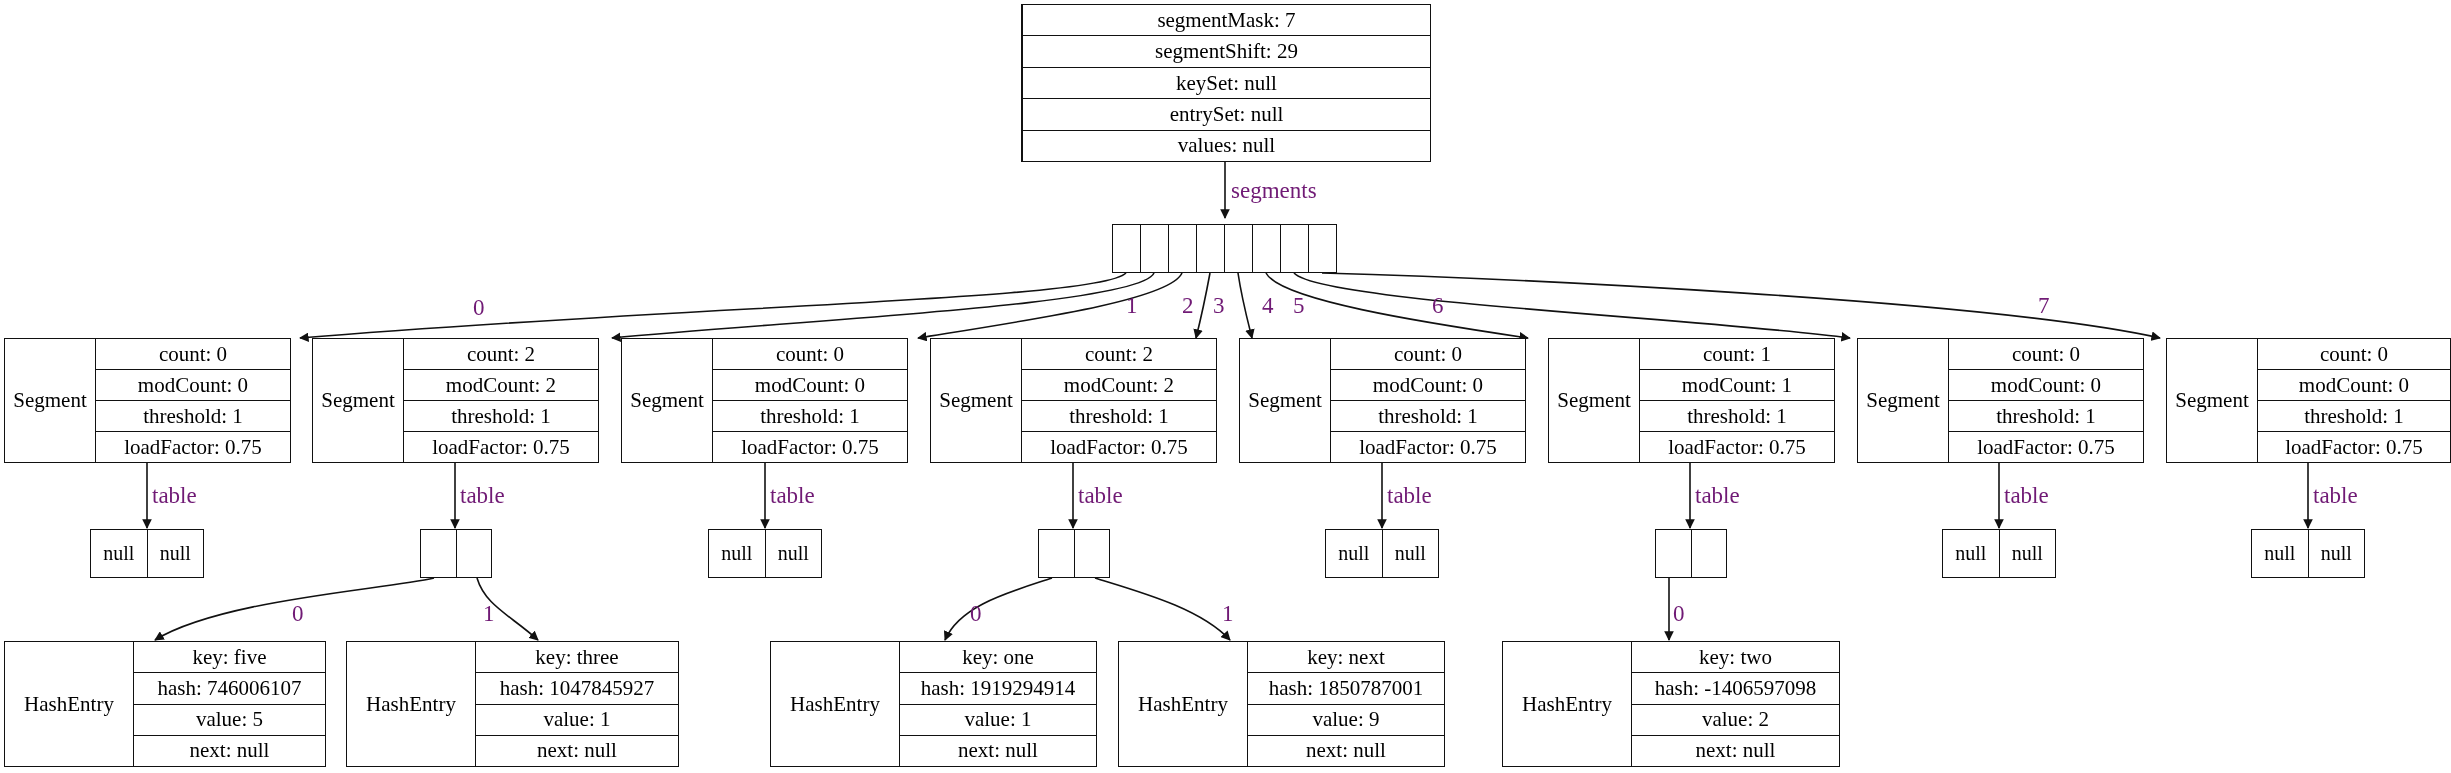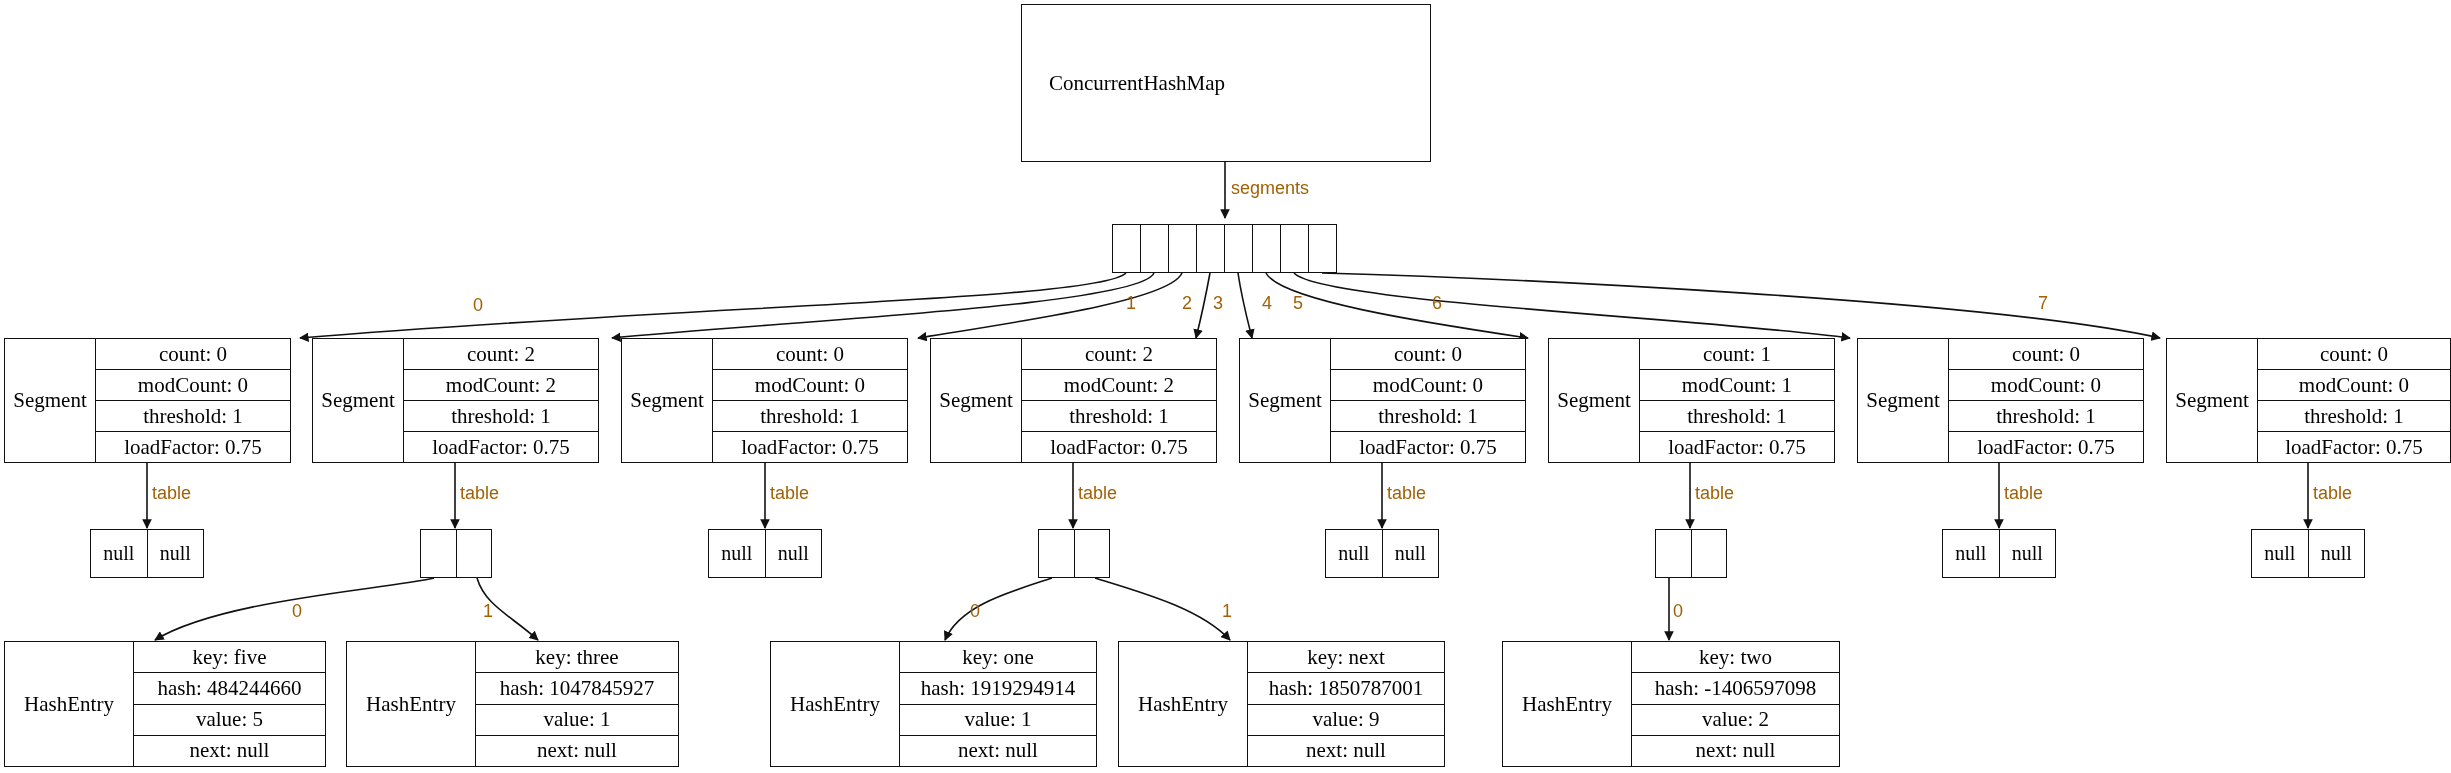--- a/index.html
+++ b/index.html
@@ -139,6 +139,13 @@
 
   <div class="record" style="left:1021px; top:4px; width:410px; height:158px;">
     <div class="rec-title" style="width:230px;">ConcurrentHashMap</div>
+    <div class="rec-fields">
+      <div class="rec-field">segmentMask: 7</div>
+      <div class="rec-field">segmentShift: 29</div>
+      <div class="rec-field">keySet: null</div>
+      <div class="rec-field">entrySet: null</div>
+      <div class="rec-field">values: null</div>
+    </div>
   </div>
 
   <div class="edge-label" style="left:1231px; top:178px;">segments</div>

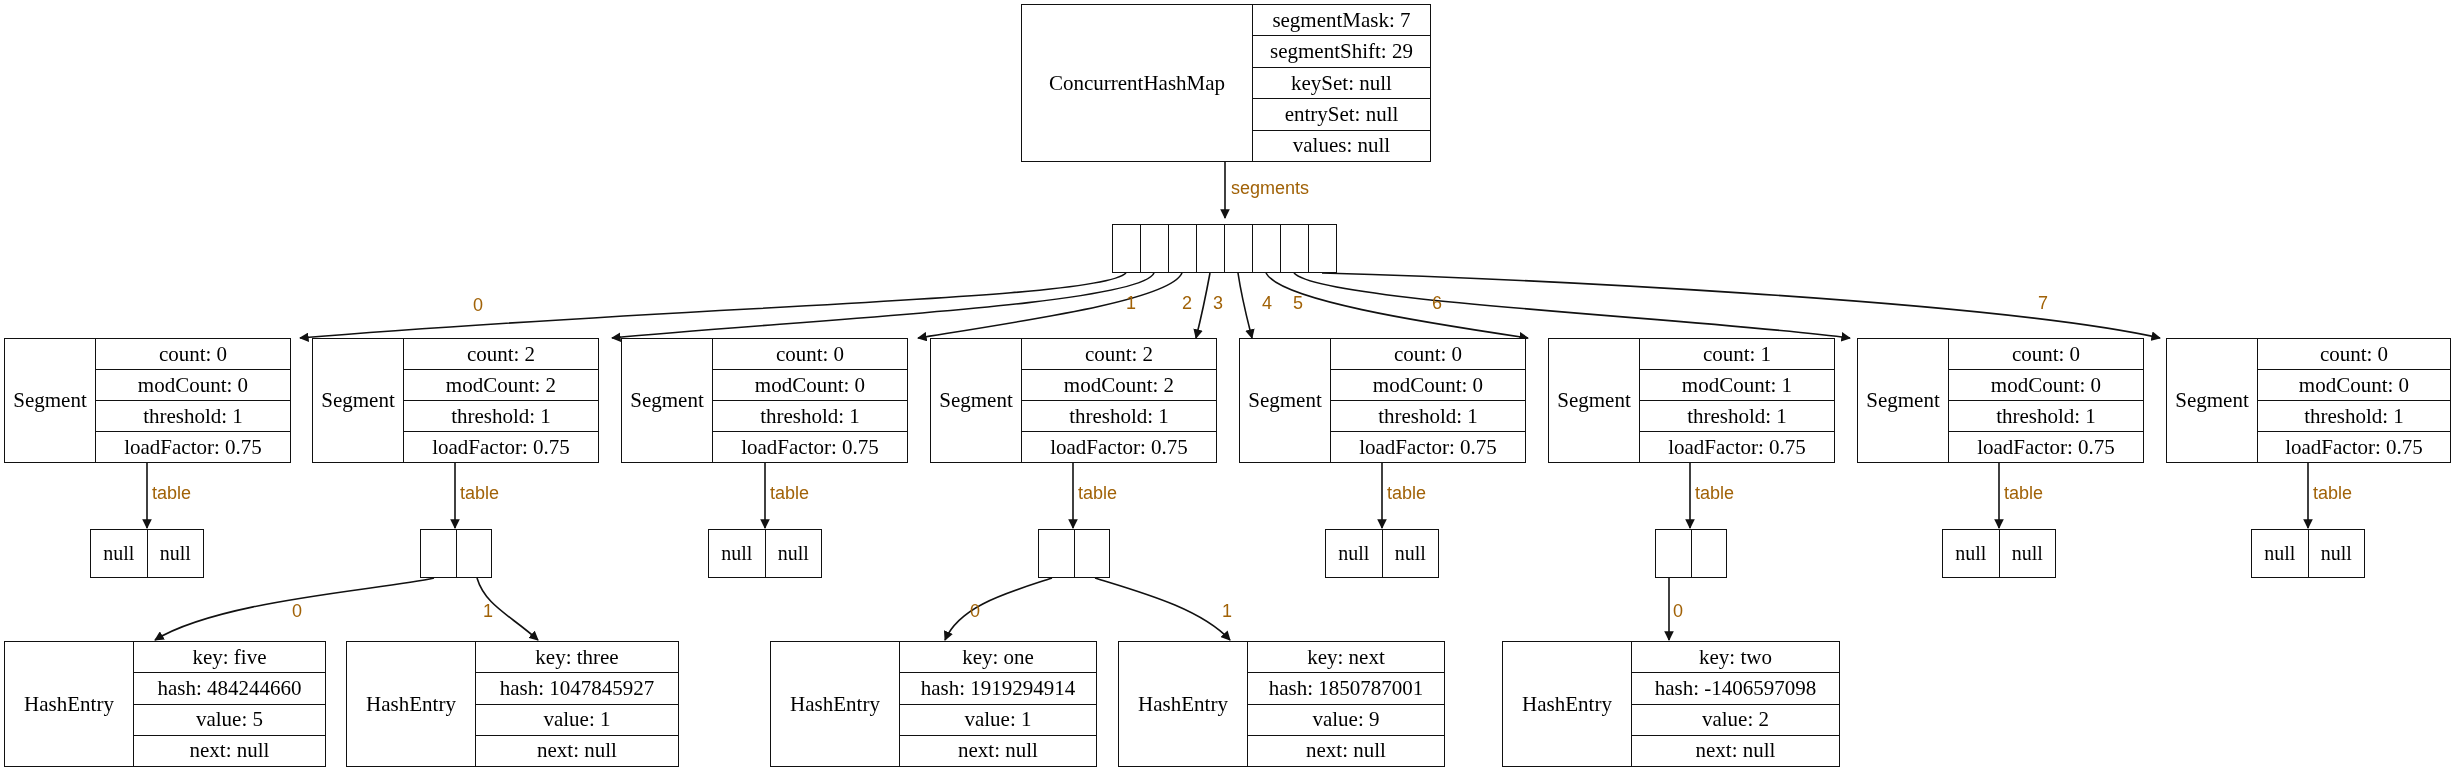--- a/index.html
+++ b/index.html
@@ -138,7 +138,6 @@
   </svg>
 
   <div class="record" style="left:1021px; top:4px; width:410px; height:158px;">
-    <div class="rec-title" style="width:230px;">ConcurrentHashMap</div>
     <div class="rec-fields">
       <div class="rec-field">segmentMask: 7</div>
       <div class="rec-field">segmentShift: 29</div>

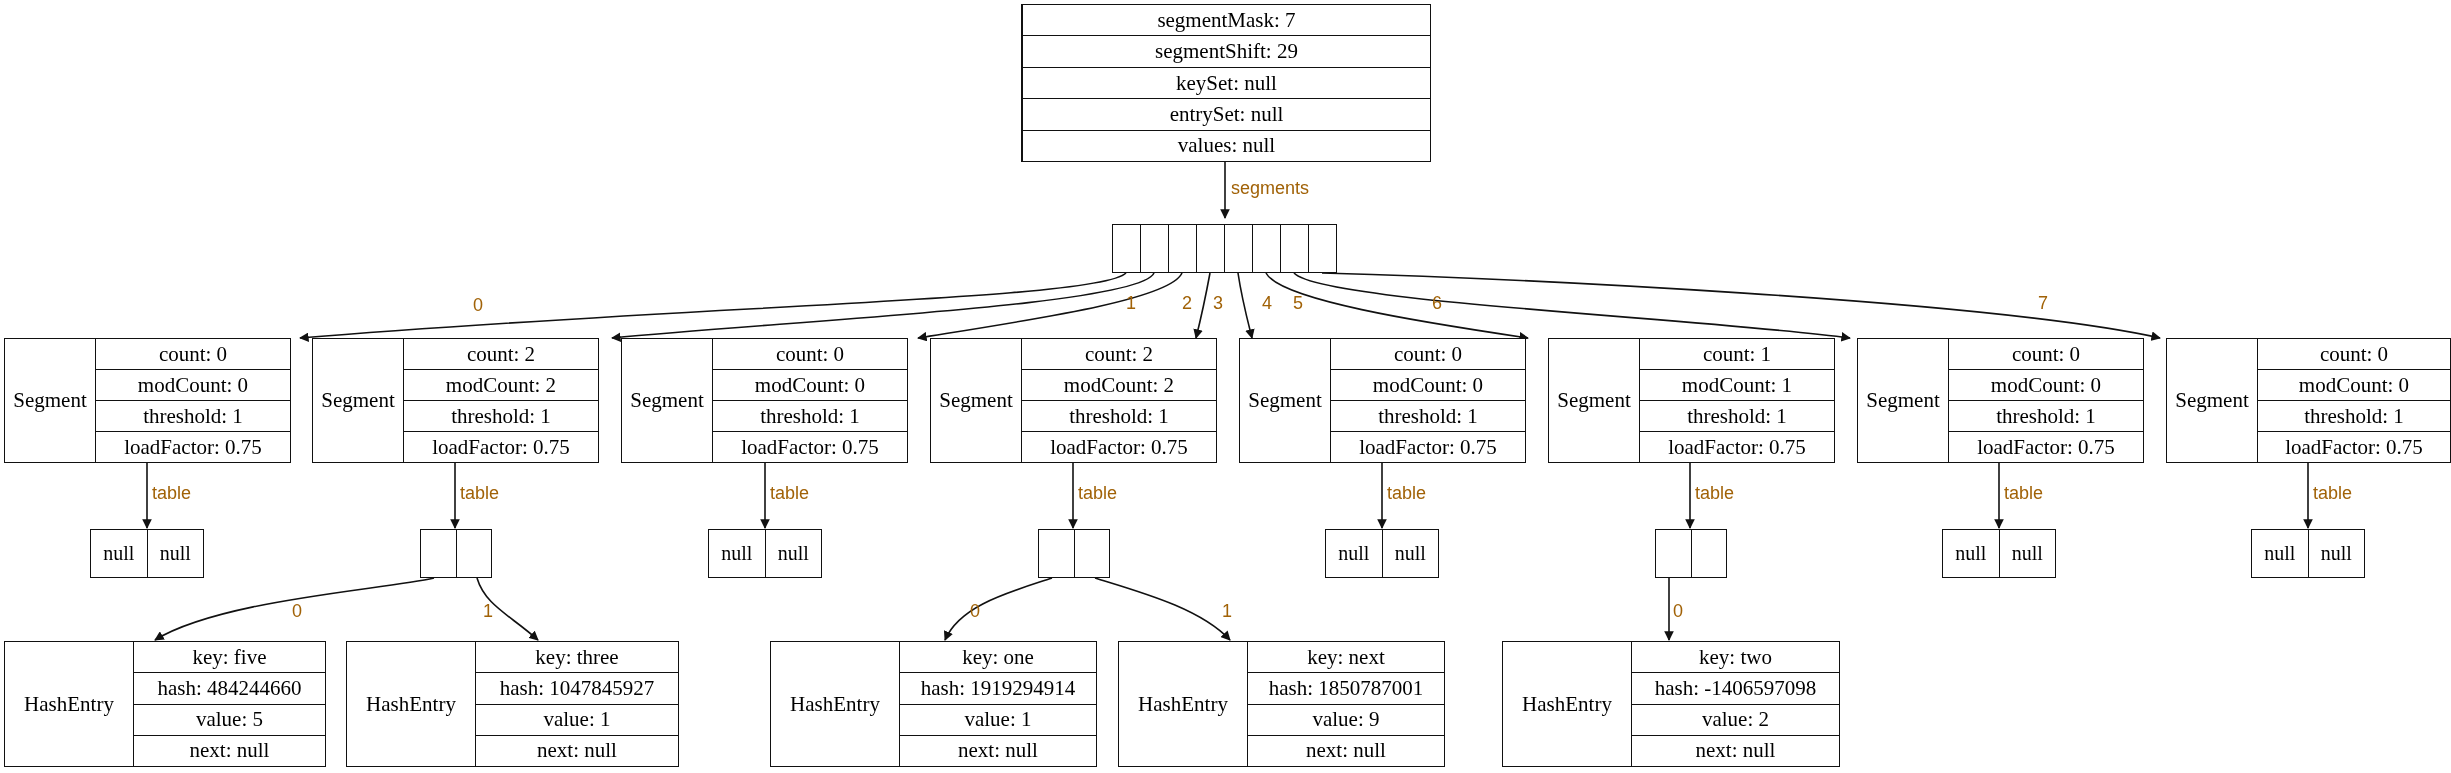--- a/index.html
+++ b/index.html
@@ -90,10 +90,10 @@
   
   .edge-label {
     position: absolute;
-    font-size: 18px;
-    color: #a16207;
+    font-size: 23px;
+    color: #701a75;
     white-space: nowrap;
-    font-family: Liberation Sans, sans-serif;
+    font-family: Liberation Serif, serif;
   }
 </style>
 </head>

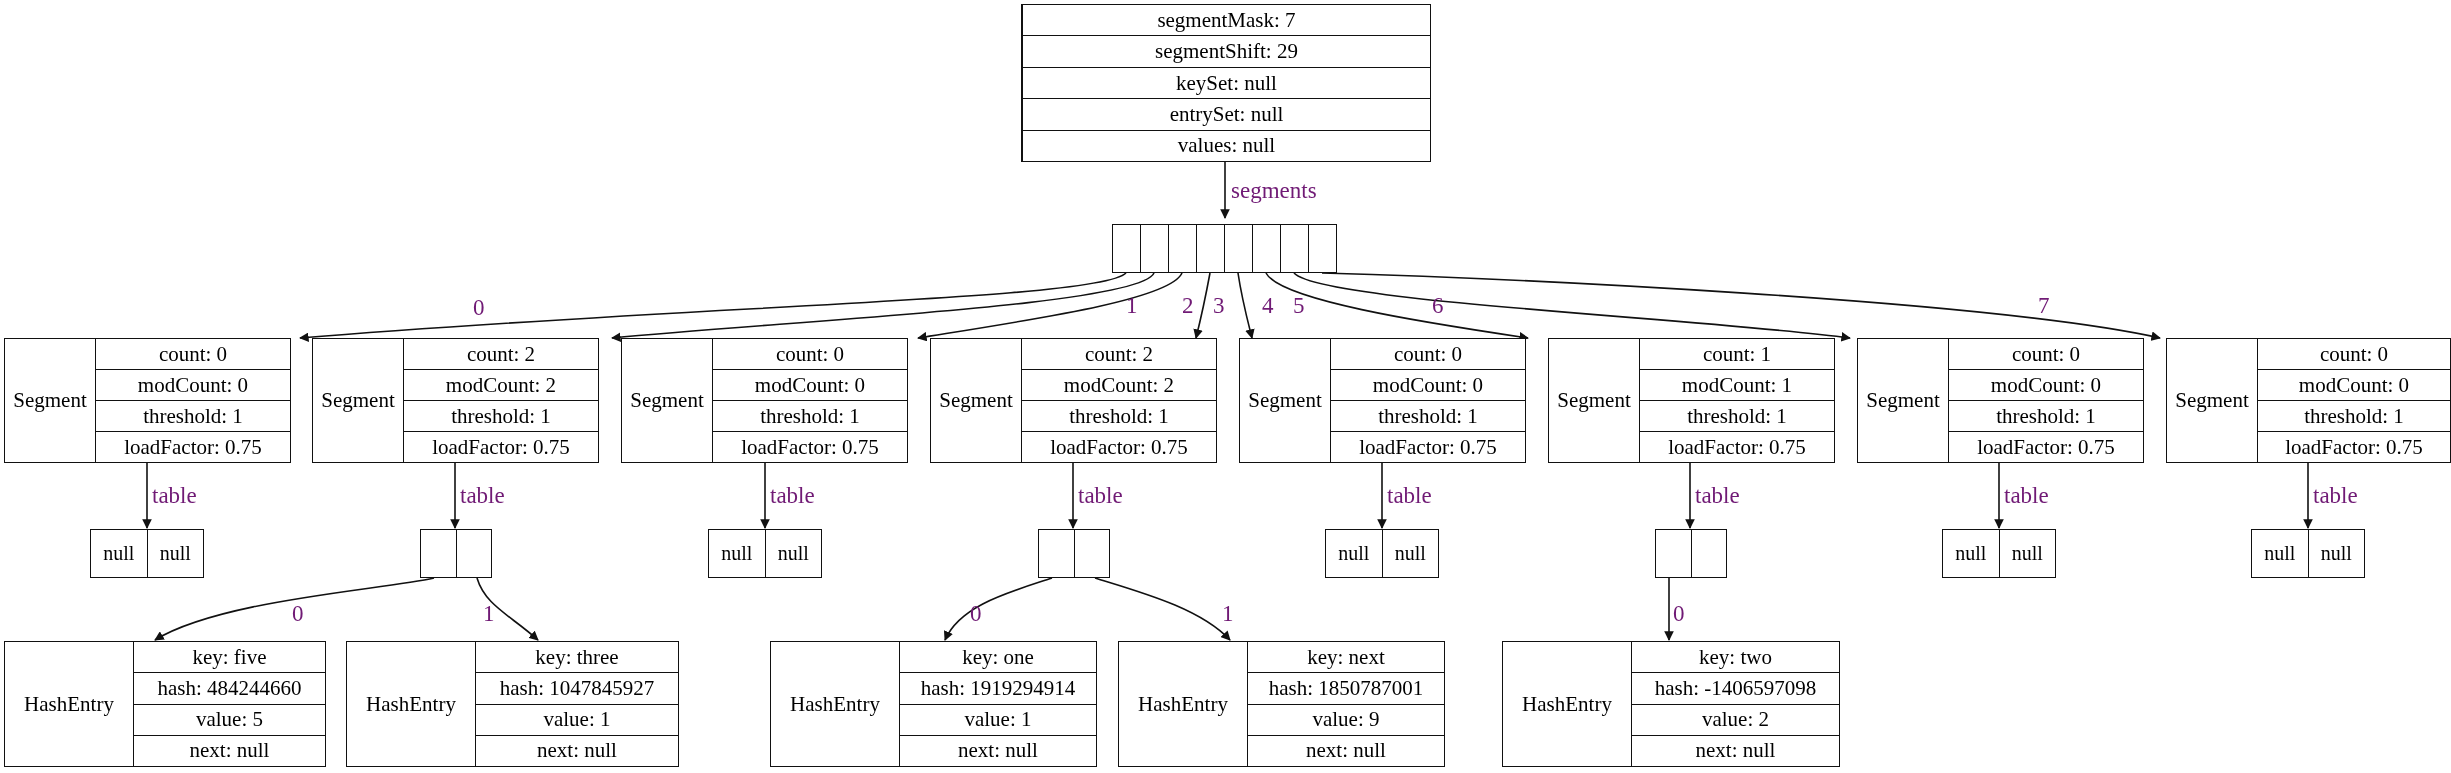--- a/index.html
+++ b/index.html
@@ -301,7 +301,7 @@
     <div class="rec-title" style="width:128px;">HashEntry</div>
     <div class="rec-fields">
       <div class="rec-field">key: five</div>
-      <div class="rec-field">hash: 484244660</div>
+      <div class="rec-field">hash: 746006107</div>
       <div class="rec-field">value: 5</div>
       <div class="rec-field">next: null</div>
     </div>

